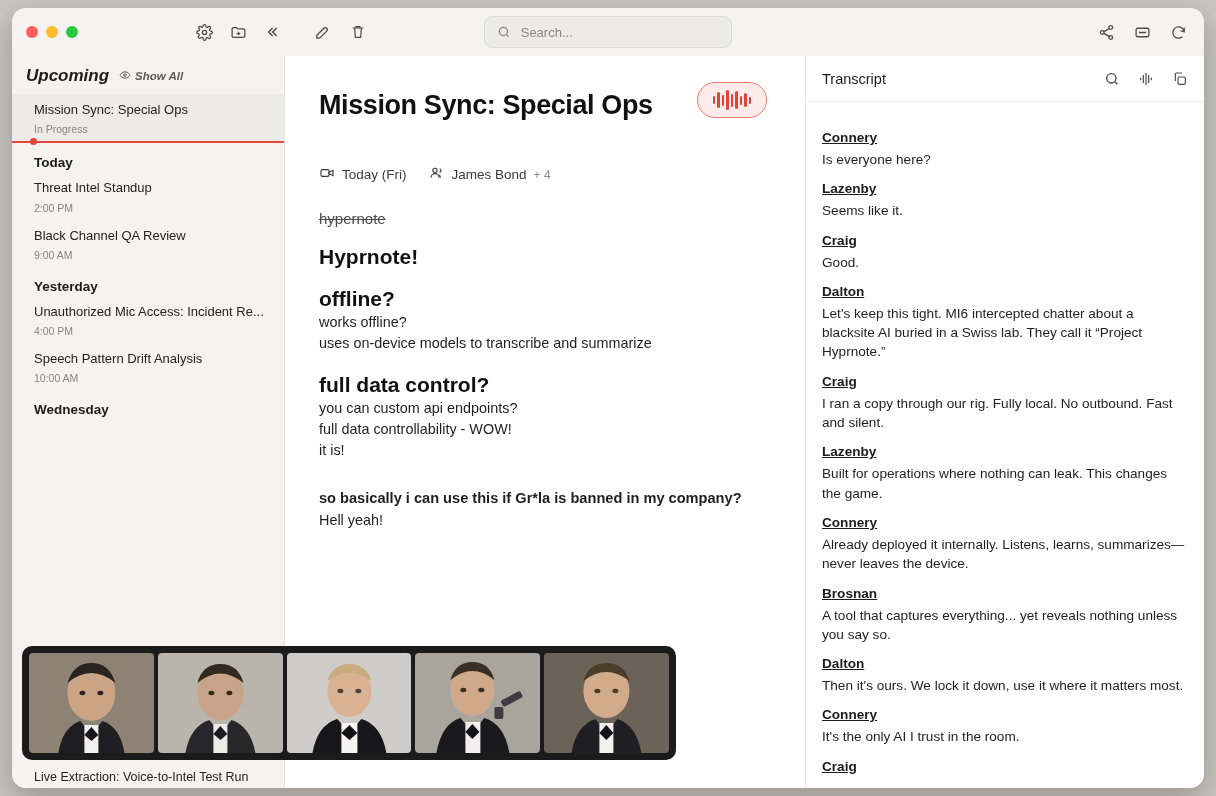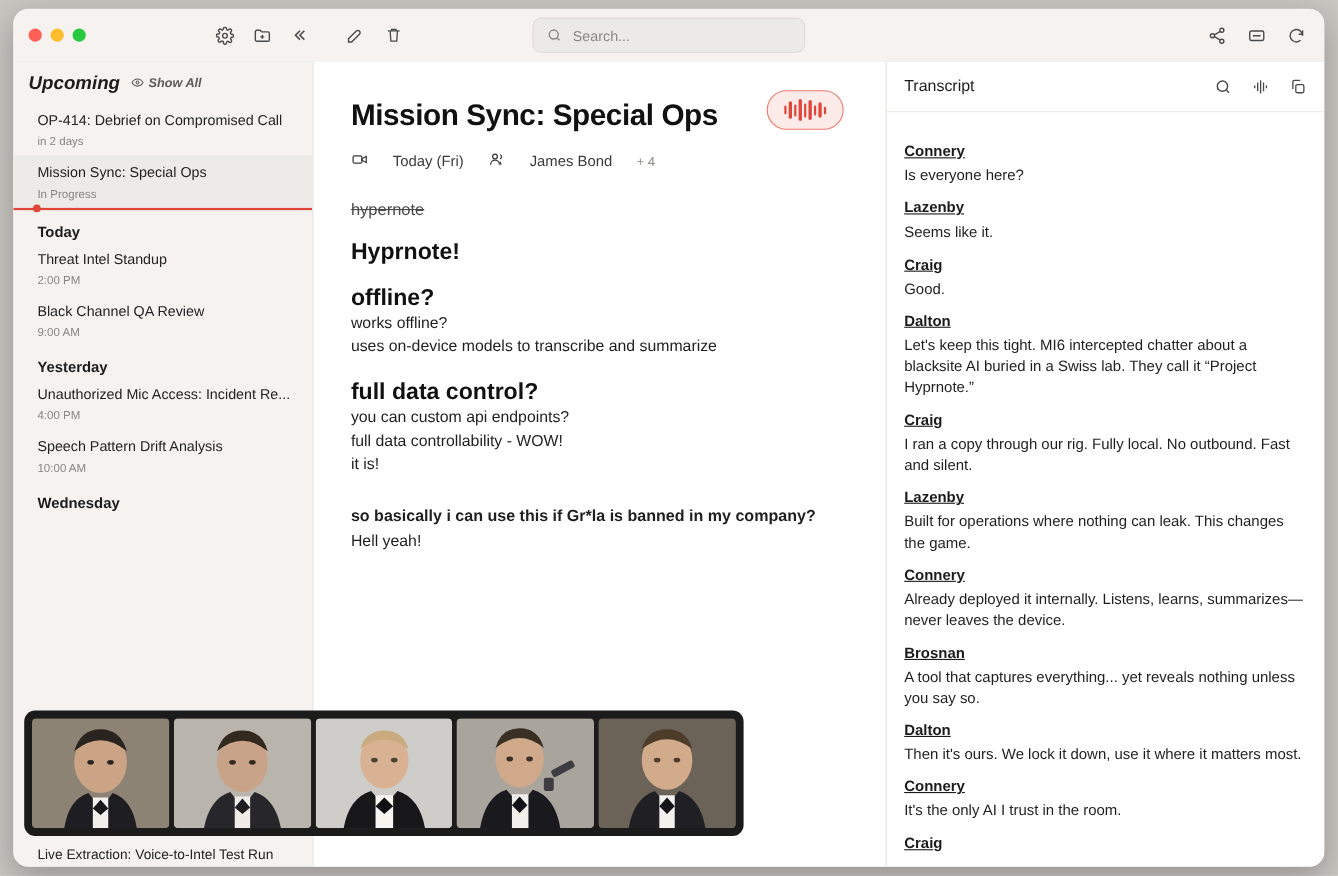--- a/index.html
+++ b/index.html
@@ -277,10 +277,6 @@
       </div>
 
       <div class="sidebar-list" id="sidebar-list">
-          <div class="note-item">
-            <div class="t">OP-414: Debrief on Compromised Call</div>
-            <div class="s">in 2 days</div>
-          </div>
           <div class="note-item active">
             <div class="t">Mission Sync: Special Ops</div>
             <div class="s">In Progress</div>

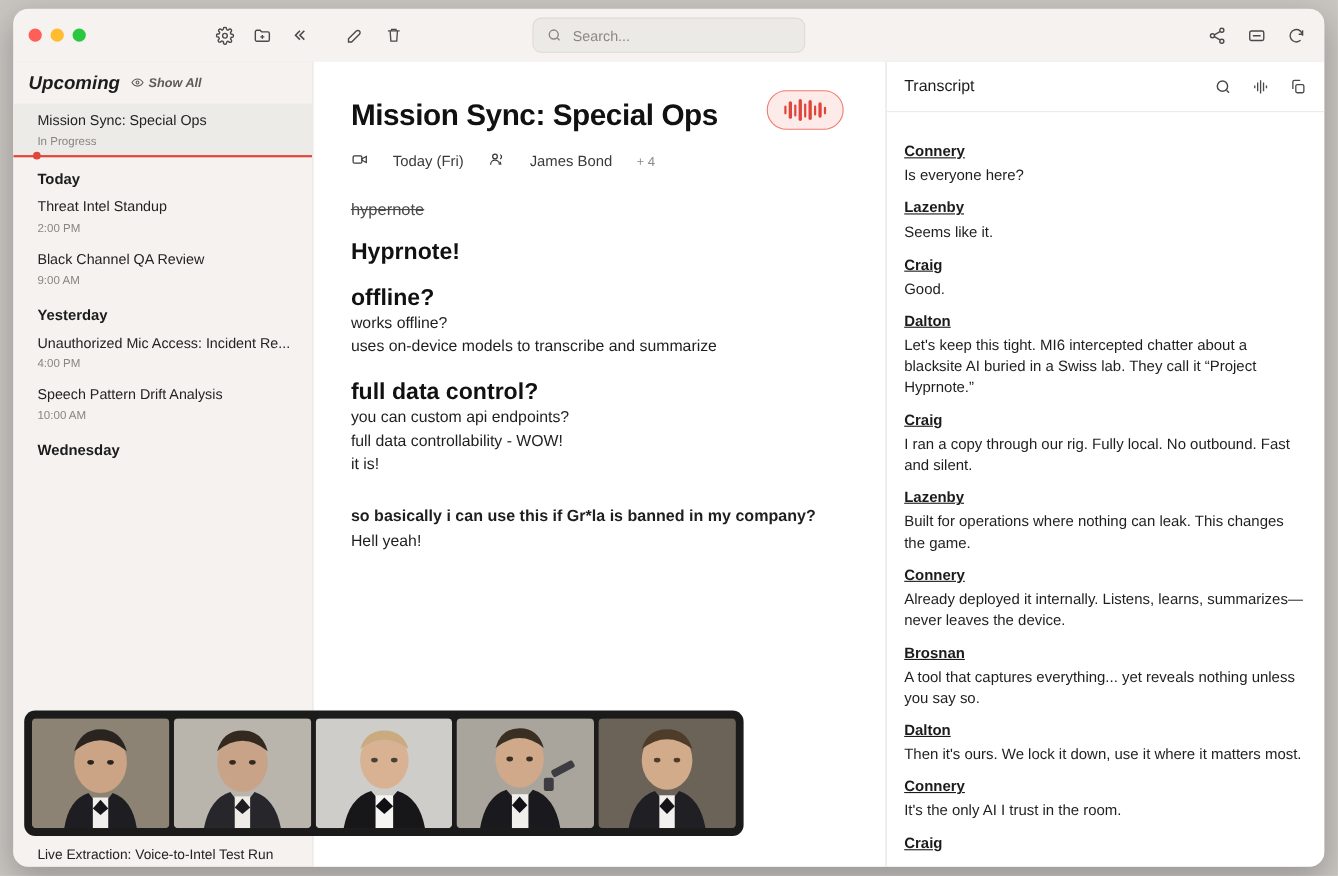--- a/index.html
+++ b/index.html
@@ -140,7 +140,7 @@
   }
   .main h1 { font-size: 27px; color: #111; letter-spacing: -0.4px; }
   .meta { display: flex; gap: 22px; align-items: center; margin-top: 16px; }
-  .meta .m { display: flex; align-items: center; gap: 22px; font-size: 13.5px; color: #3a3a3a; }
+  .meta .m { display: flex; align-items: center; gap: 7px; font-size: 13.5px; color: #3a3a3a; margin-top: 28px; }
   .meta .plus { color: #8e8a86; font-size: 12px; }
 
   .rec-pill {

